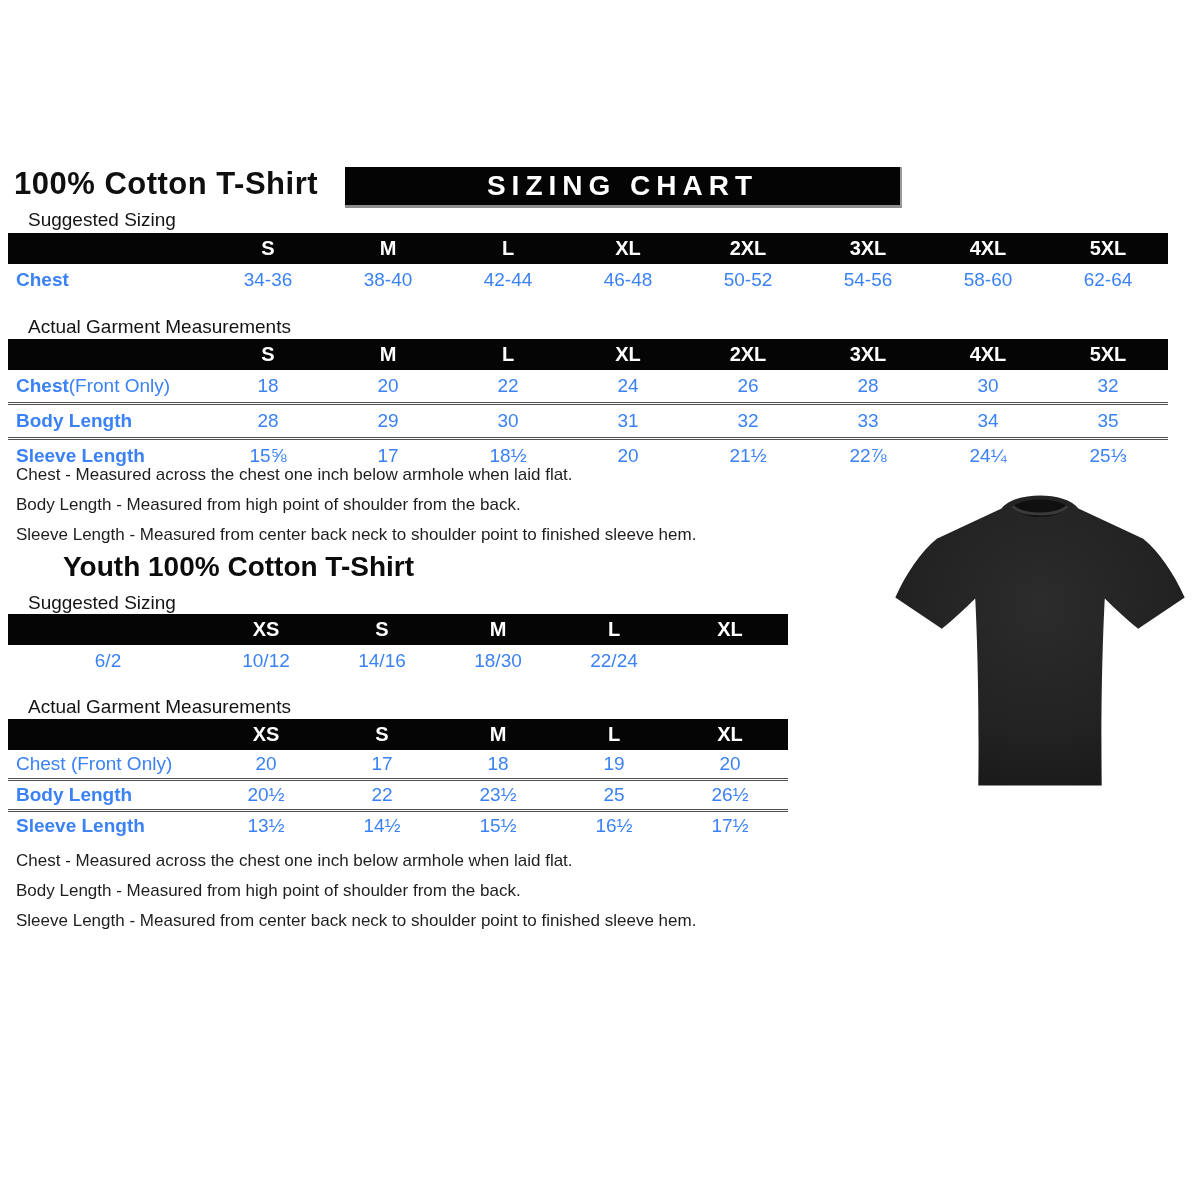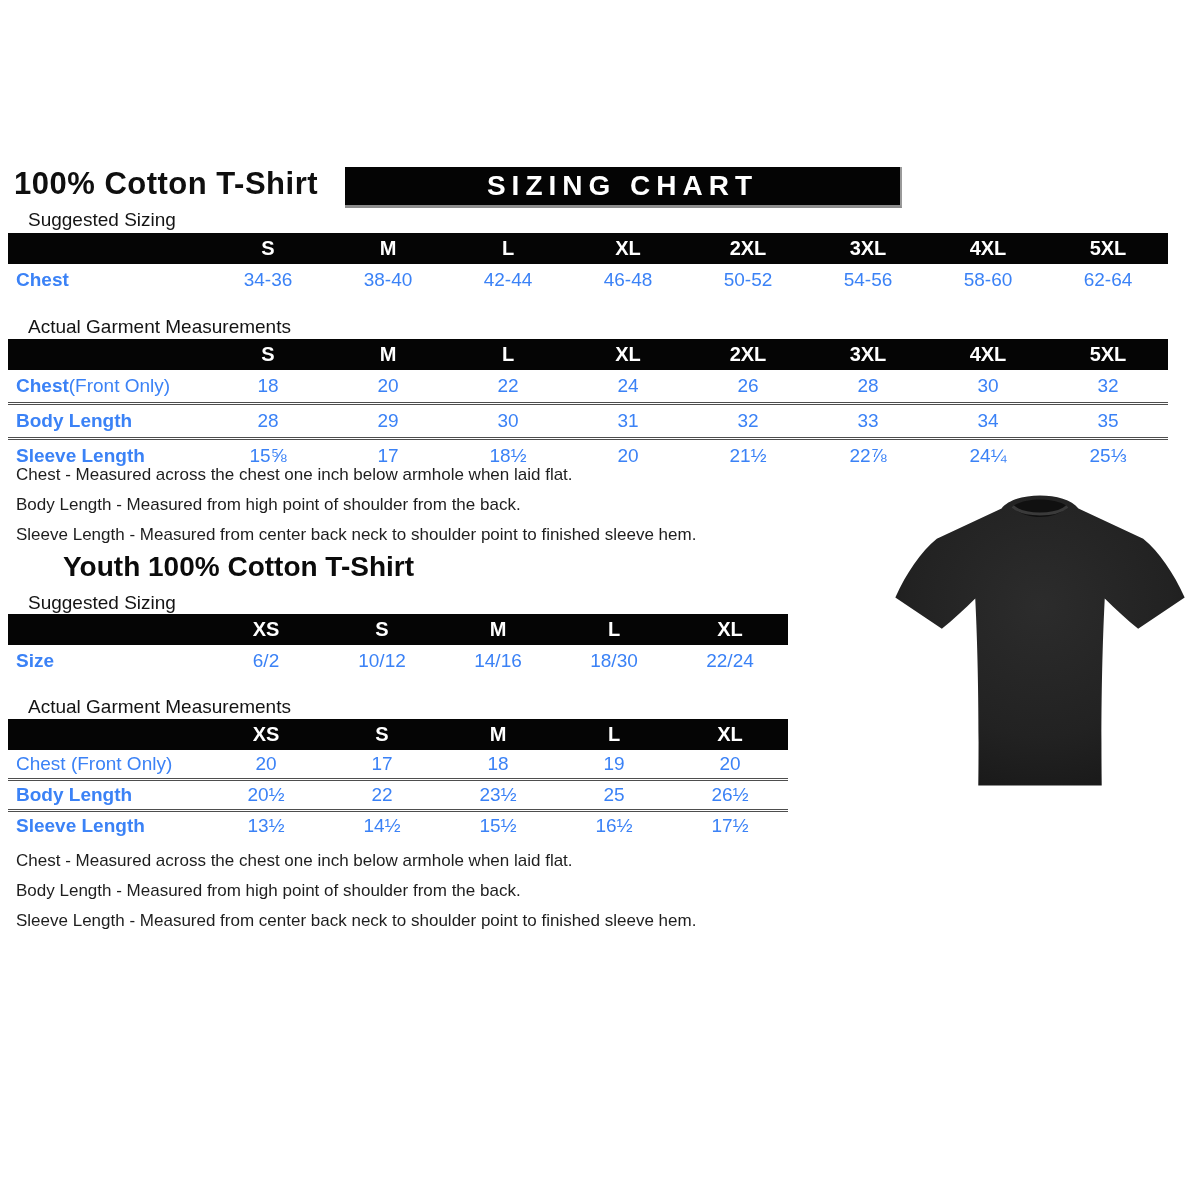--- a/index.html
+++ b/index.html
@@ -130,7 +130,6 @@
   <div class="hc">L</div>
   <div class="hc">XL</div>
 
-  <div class="bc lc">Size</div>
   <div class="bc">6/2</div>
   <div class="bc">10/12</div>
   <div class="bc">14/16</div>

